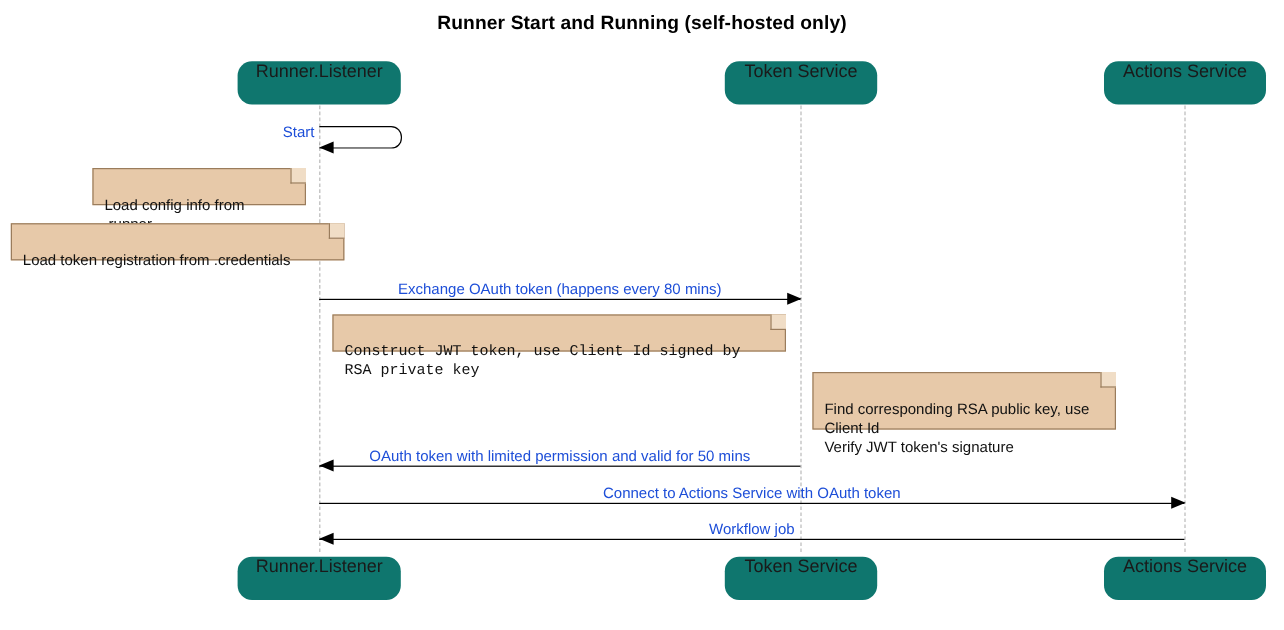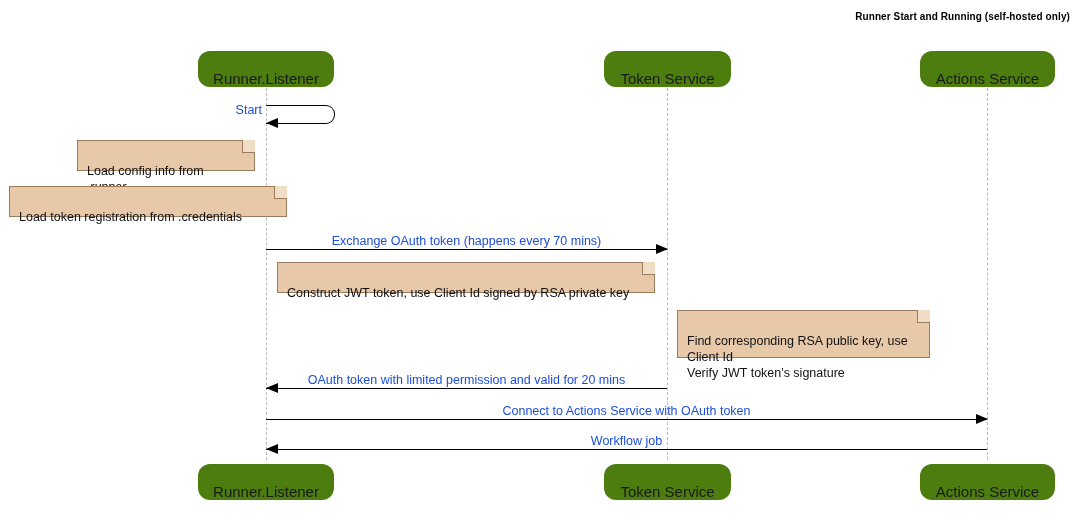--- a/index.html
+++ b/index.html
@@ -26,8 +26,8 @@
     width: 1070px;
     top: 11px;
     left: 0;
-    text-align: right;
-    font-size: 10px;
+    text-align: center;
+    font-size: 16px;
     font-weight: bold;
     color: #000000;
     letter-spacing: 0.1px;

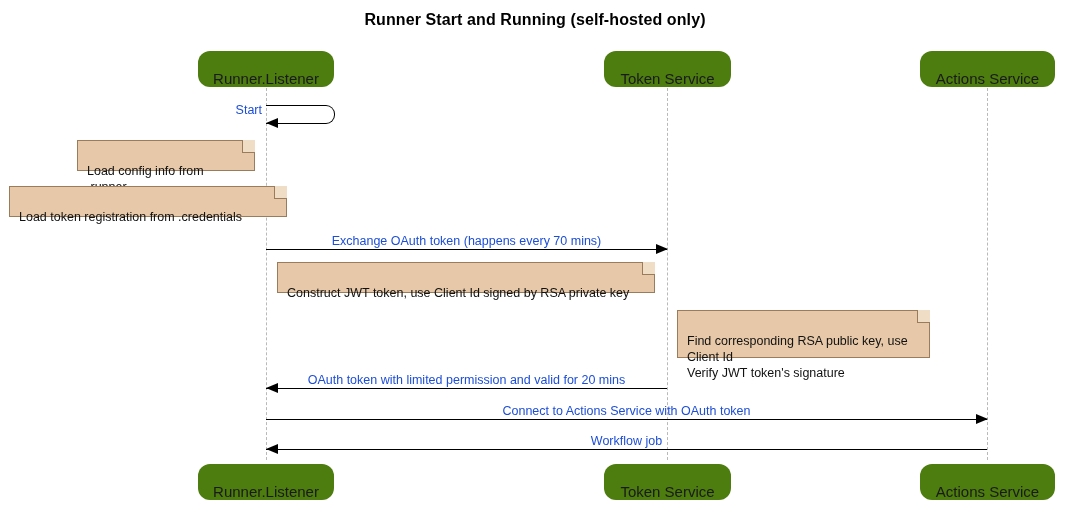--- a/index.html
+++ b/index.html
@@ -35,10 +35,10 @@
   
   .participant {
     position: absolute;
-    background: #4d7c0f;
+    background: #0f766e;
     border-radius: 12px;
     display: flex;
-    align-items: flex-end;
+    align-items: flex-start;
     justify-content: center;
     font-size: 15px;
     color: #1a1a1a;

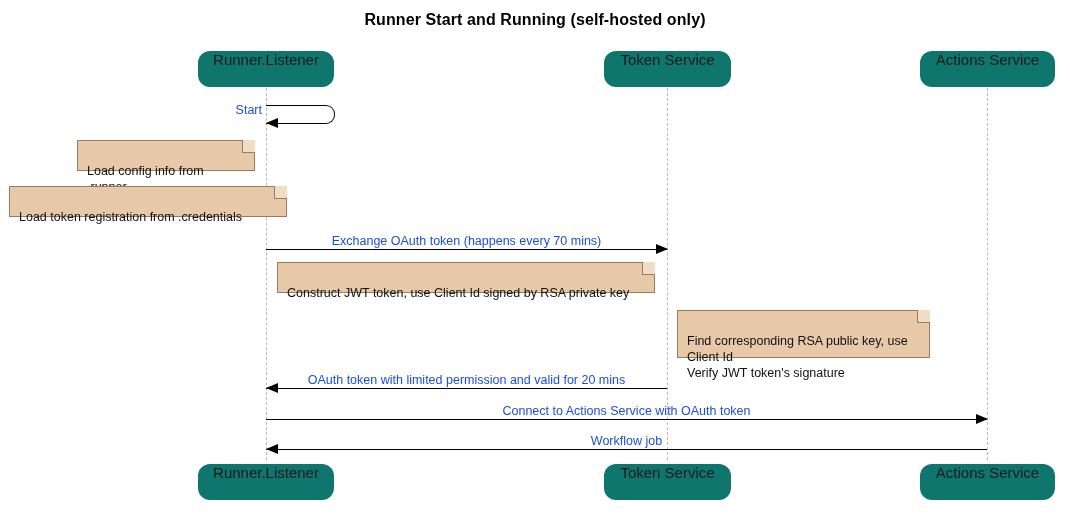--- a/index.html
+++ b/index.html
@@ -146,7 +146,7 @@
 
   <div class="msg-line" style="left:266px; top:249px; width:401px;"></div>
   <div class="arrowhead arrow-right" style="left:656px; top:244px;"></div>
-  <div class="msg-label" style="left:266px; top:234px; width:401px;">Exchange OAuth token (happens every 70 mins)</div>
+  <div class="msg-label" style="left:266px; top:234px; width:401px;">Exchange OAuth token (happens every 80 mins)</div>
 
   <div class="note" style="left:277px; top:262px; width:378px; height:31px;">
     <span>Construct JWT token, use Client Id signed by RSA private key</span>

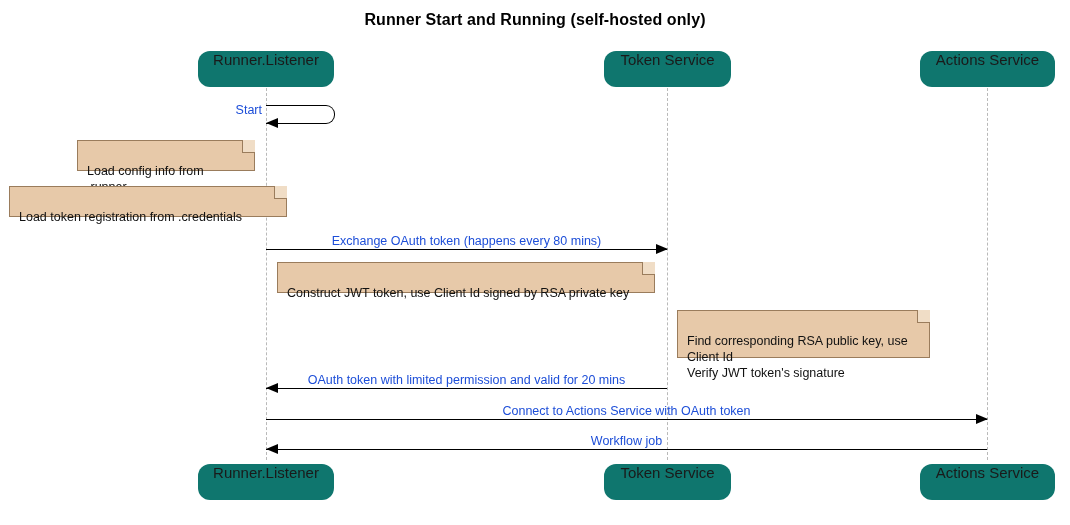--- a/index.html
+++ b/index.html
@@ -148,7 +148,7 @@
   <div class="arrowhead arrow-right" style="left:656px; top:244px;"></div>
   <div class="msg-label" style="left:266px; top:234px; width:401px;">Exchange OAuth token (happens every 80 mins)</div>
 
-  <div class="note" style="left:277px; top:262px; width:378px; height:31px;">
+  <div class="note" style="left:277px; top:262px; width:378px; height:31px;font-family:Liberation Mono, monospace;">
     <span>Construct JWT token, use Client Id signed by RSA private key</span>
     <span class="note-fold"></span>
   </div>

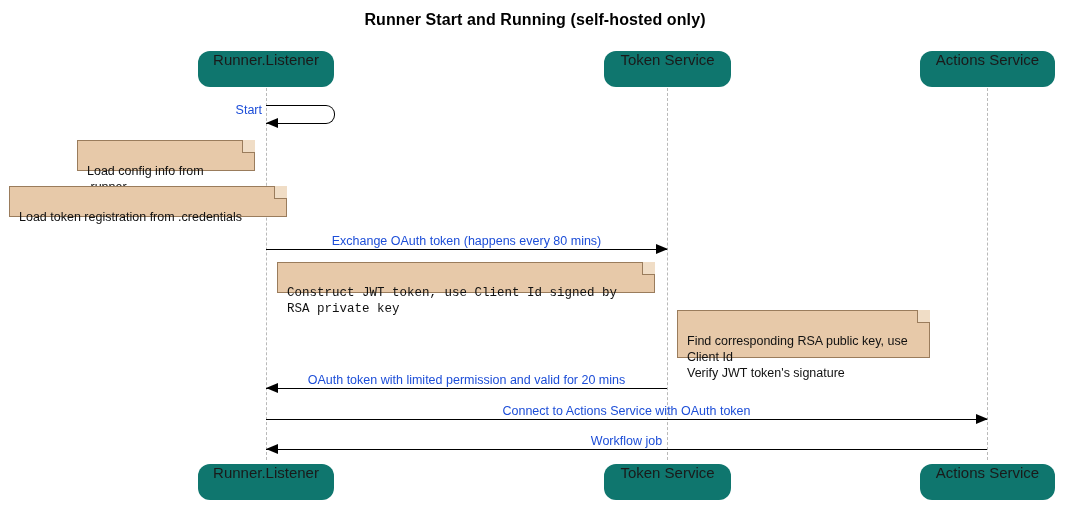--- a/index.html
+++ b/index.html
@@ -161,7 +161,7 @@
 
   <div class="msg-line" style="left:266px; top:388px; width:401px;"></div>
   <div class="arrowhead arrow-left" style="left:266px; top:383px;"></div>
-  <div class="msg-label" style="left:266px; top:373px; width:401px;">OAuth token with limited permission and valid for 20 mins</div>
+  <div class="msg-label" style="left:266px; top:373px; width:401px;">OAuth token with limited permission and valid for 50 mins</div>
 
   <div class="msg-line" style="left:266px; top:419px; width:721px;"></div>
   <div class="arrowhead arrow-right" style="left:976px; top:414px;"></div>

